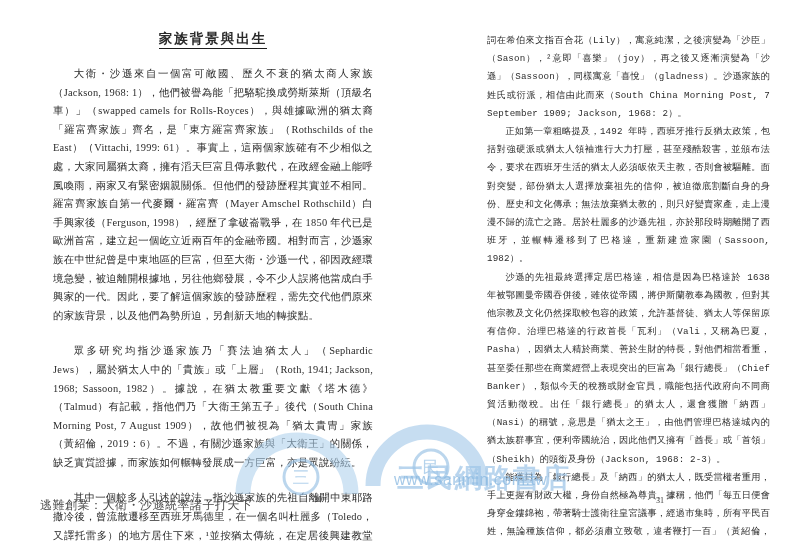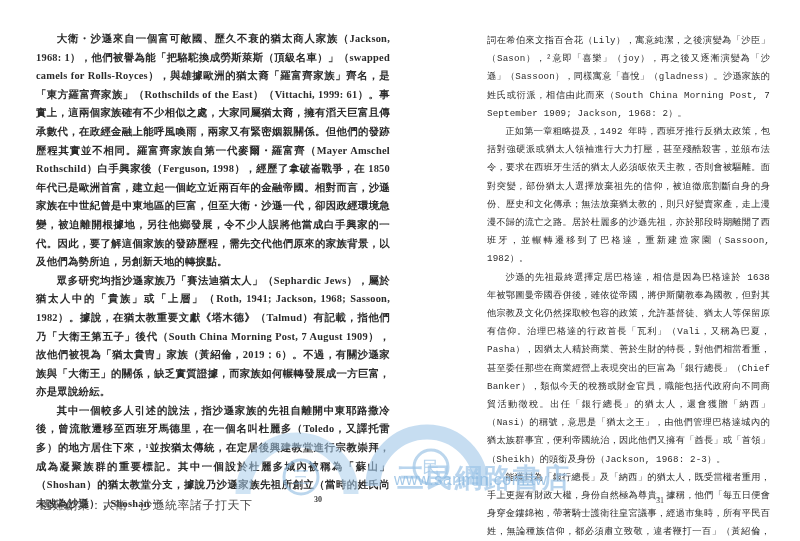--- a/index.html
+++ b/index.html
@@ -79,6 +79,9 @@
 <div class="spread">
 
   <section class="page page-left">
+    <h1 class="section-title">
+      <span class="title-text">家族背景與出生</span>
+    </h1>
     <p class="para indent">大衛・沙遜來自一個富可敵國、歷久不衰的猶太商人家族（Jackson, 1968: 1），他們被譽為能「把駱駝換成勞斯萊斯（頂級名車）」（swapped camels for Rolls-Royces），與雄據歐洲的猶太裔「羅富齊家族」齊名，是「東方羅富齊家族」（Rothschilds of the East）（Vittachi, 1999: 61）。事實上，這兩個家族確有不少相似之處，大家同屬猶太裔，擁有滔天巨富且傳承數代，在政經金融上能呼風喚雨，兩家又有緊密姻親關係。但他們的發跡歷程其實並不相同。羅富齊家族自第一代麥爾・羅富齊（Mayer Amschel Rothschild）白手興家後（Ferguson, 1998），經歷了拿破崙戰爭，在 1850 年代已是歐洲首富，建立起一個屹立近兩百年的金融帝國。相對而言，沙遜家族在中世紀曾是中東地區的巨富，但至大衛・沙遜一代，卻因政經環境急變，被迫離開根據地，另往他鄉發展，令不少人誤將他當成白手興家的一代。因此，要了解這個家族的發跡歷程，需先交代他們原來的家族背景，以及他們為勢所迫，另創新天地的轉捩點。</p>
     <p class="para indent">眾多研究均指沙遜家族乃「賽法迪猶太人」（Sephardic Jews），屬於猶太人中的「貴族」或「上層」（Roth, 1941; Jackson, 1968; Sassoon, 1982）。據說，在猶太教重要文獻《塔木德》（Talmud）有記載，指他們乃「大衛王第五子」後代（South China Morning Post, 7 August 1909），故他們被視為「猶太貴冑」家族（黃紹倫，2019：6）。不過，有關沙遜家族與「大衛王」的關係，缺乏實質證據，而家族如何輾轉發展成一方巨富，亦是眾說紛紜。</p>
     <p class="para indent">其中一個較多人引述的說法，指沙遜家族的先祖自離開中東耶路撒冷後，曾流散遷移至西班牙馬德里，在一個名叫杜麗多（Toledo，又譯托雷多）的地方居住下來，¹並按猶太傳統，在定居後興建教堂進行宗教崇拜，成為凝聚族群的重要標記。其中一個設於杜麗多城內被稱為「蘇山」（Shoshan）的猶太教堂分支，據說乃沙遜家族先祖所創立（當時的姓氏尚未改為沙遜），Shoshan 一</p>

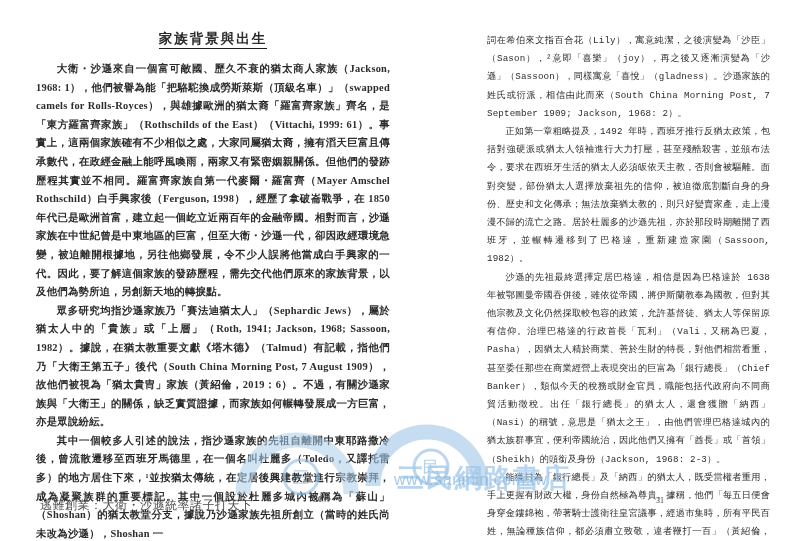--- a/index.html
+++ b/index.html
@@ -26,12 +26,11 @@
     padding-bottom:2px;
   }
   .page-left .para{
-    margin:0;
+    margin:17px;
     font-size:10.4px;
     line-height:18.6px;
     text-align:justify;
     letter-spacing:0.25px;
-    font-weight:bold;
   }
   .page-right .para{
     margin:0;

